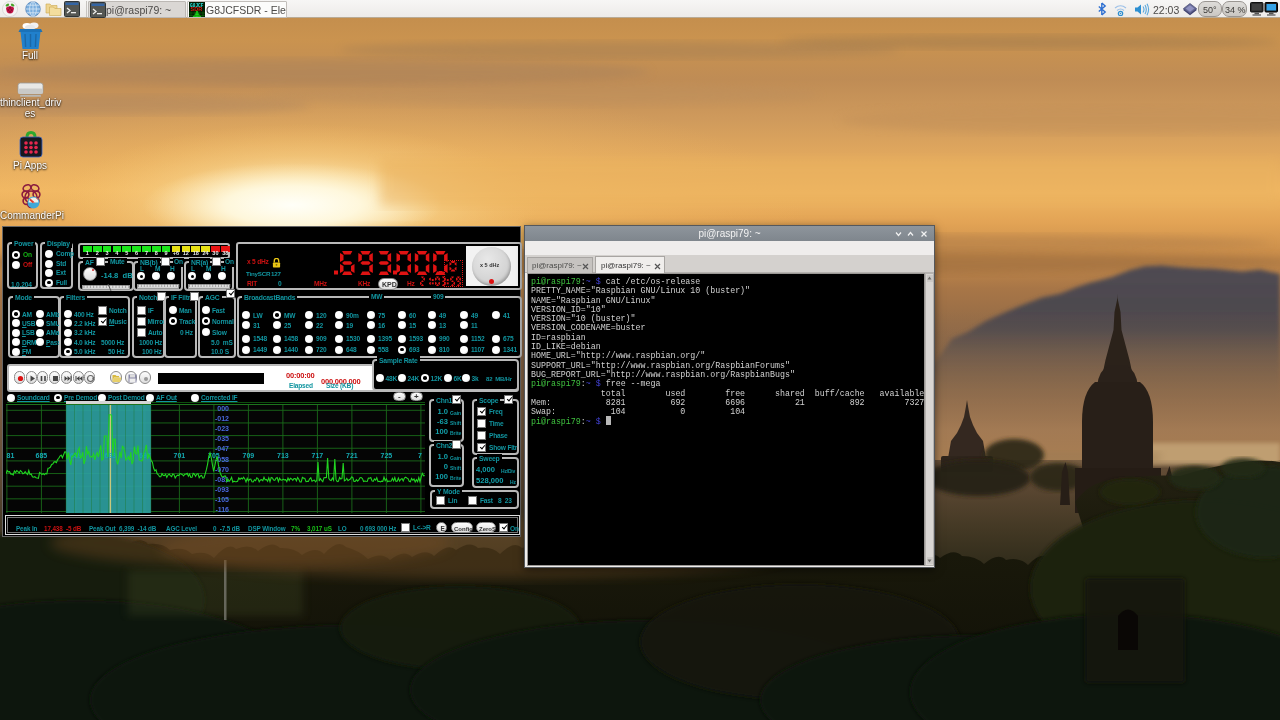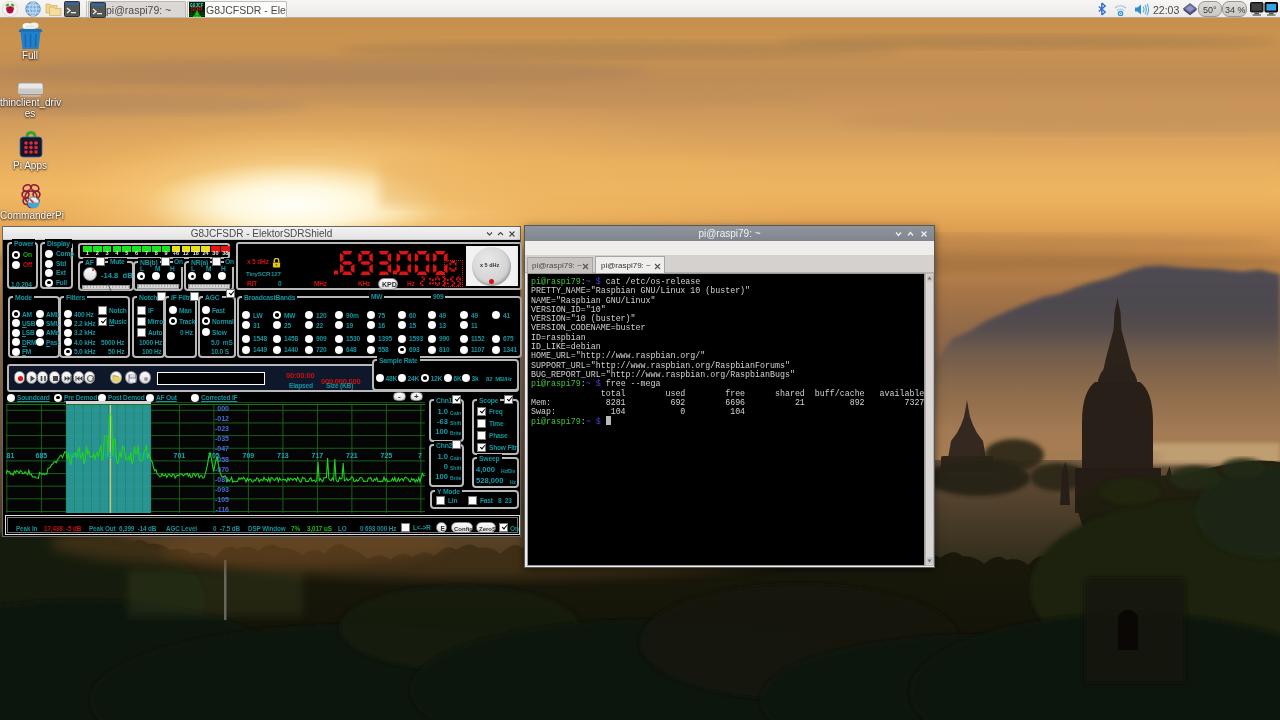--- a/index.html
+++ b/index.html
@@ -186,14 +186,6 @@
 </svg>
 <div style="position:absolute;text-align:center;font-size:10px;line-height:11px;color:#fff;text-shadow:0 1px 2px rgba(0,0,0,.85),0 0 2px rgba(0,0,0,.6);left:0px;top:210px;width:62px">CommanderPi</div>
 <div class="win" id="sdr" style="left:2px;top:226px;width:519px;height:311px;background:#000;border:1px solid #666">
-    <div style="position:absolute;left:0;top:0;width:100%;height:13px;background:linear-gradient(#f2f2f2,#e4e4e4);border-bottom:1px solid #c9c9c9">
-      <span style="position:absolute;left:0;right:0;text-align:center;top:1px;font-size:10px;color:#4a4a4a">G8JCFSDR - ElektorSDRShield</span>
-      <svg style="position:absolute;right:4px;top:3px" width="30" height="8" viewBox="0 0 30 8">
-        <path d="M1,2.5 L3.5,5 L6,2.5" stroke="#444" stroke-width="1.1" fill="none"></path>
-        <path d="M12,5 L14.5,2.5 L17,5" stroke="#444" stroke-width="1.1" fill="none"></path>
-        <path d="M23.5,1.5 L28.5,6.5 M28.5,1.5 L23.5,6.5" stroke="#444" stroke-width="1.1" fill="none"></path>
-      </svg>
-    </div>
     <div class="fs" style="left:4px;top:15px;width:31px;height:47px">
       <span class="lg">Power</span>
       <span class="r s" style="left:3px;top:7px"></span>

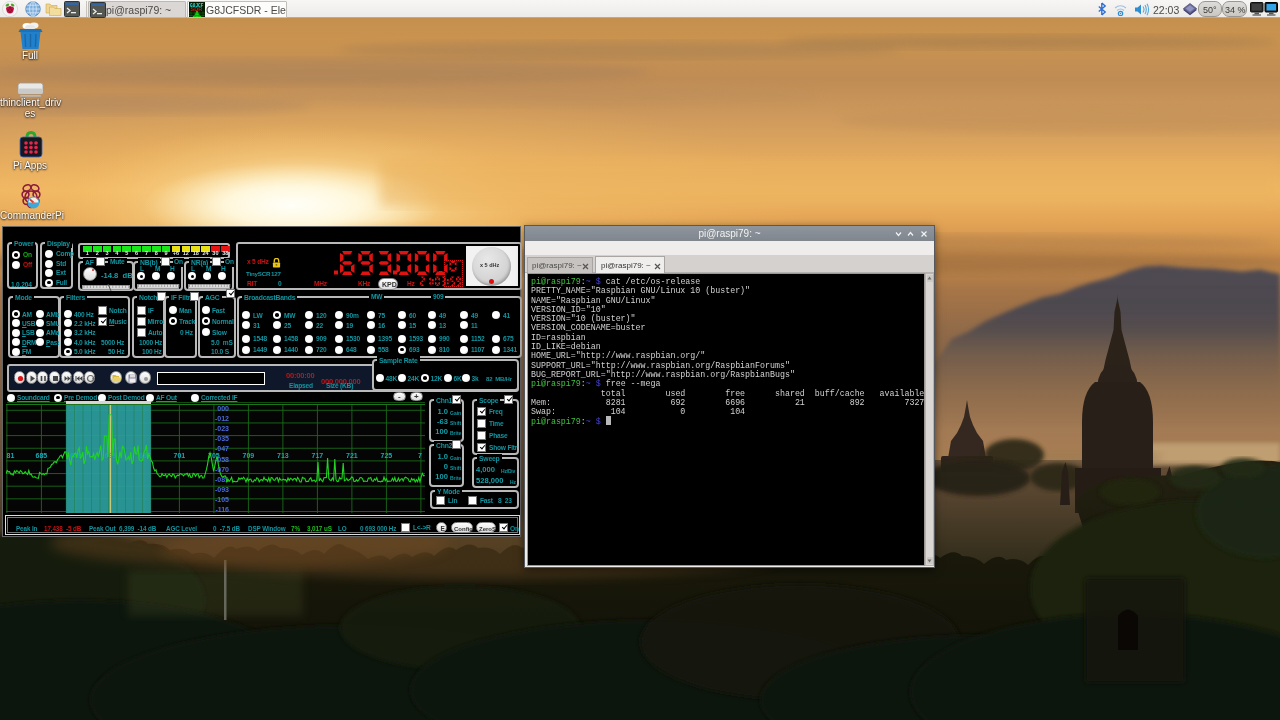--- a/index.html
+++ b/index.html
@@ -584,7 +584,7 @@
       <span class="r" style="left:253px;top:47.5px"></span>
       <b class="tl" style="left:264px;top:48px">1341</b>
     </div>
-    <div style="position:absolute;left:4px;top:137px;width:512px;height:28px;border:2px solid #b9b9b9;border-radius:3px;background:#0f172a">
+    <div style="position:absolute;left:4px;top:137px;width:512px;height:28px;border:2px solid #b9b9b9;border-radius:3px;background:#ffffff">
       <div class="btn" style="left:5.0px;top:5px;width:11px;height:13px">
         <svg style="position:absolute;left:0;top:1px" width="11" height="11" viewBox="0 0 11 11">
           <circle cx="5.5" cy="5.5" r="2.6" fill="#dd1111"></circle>

